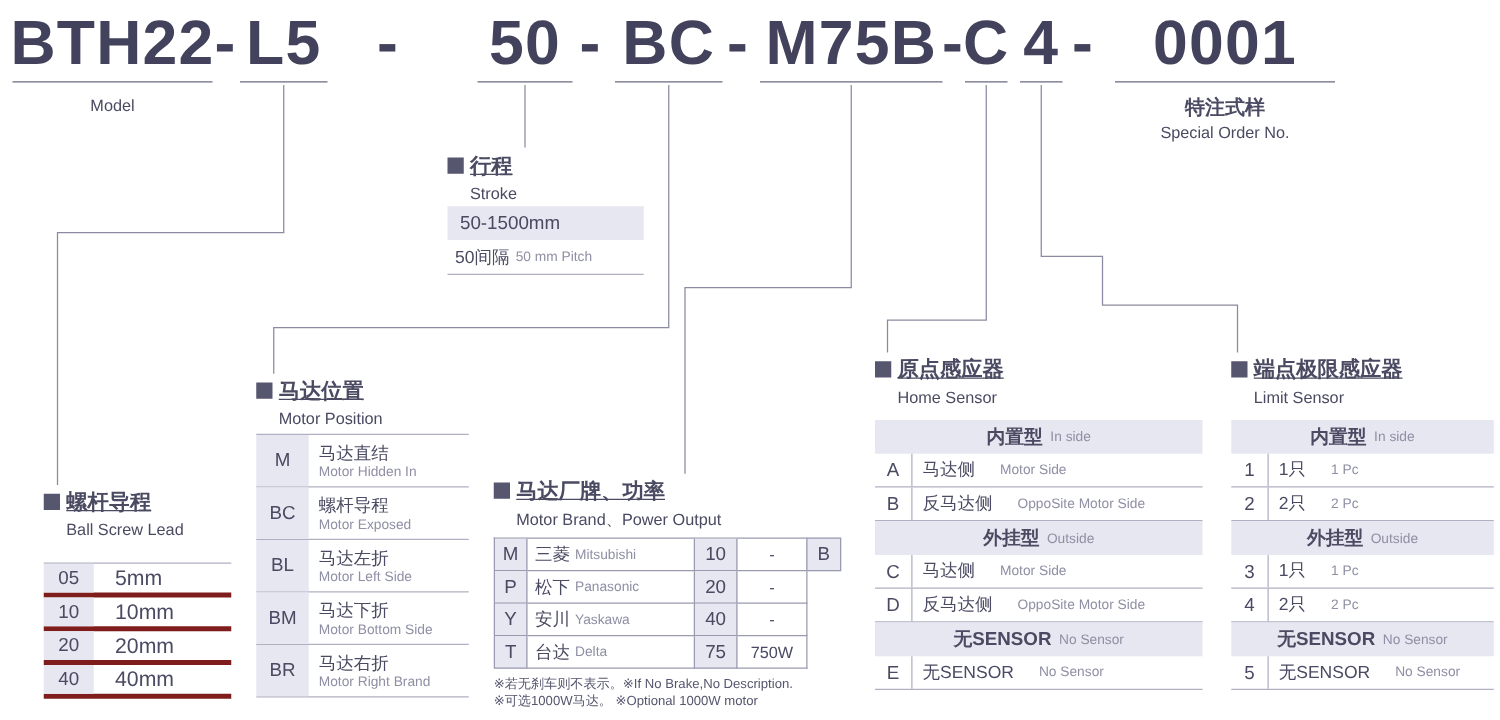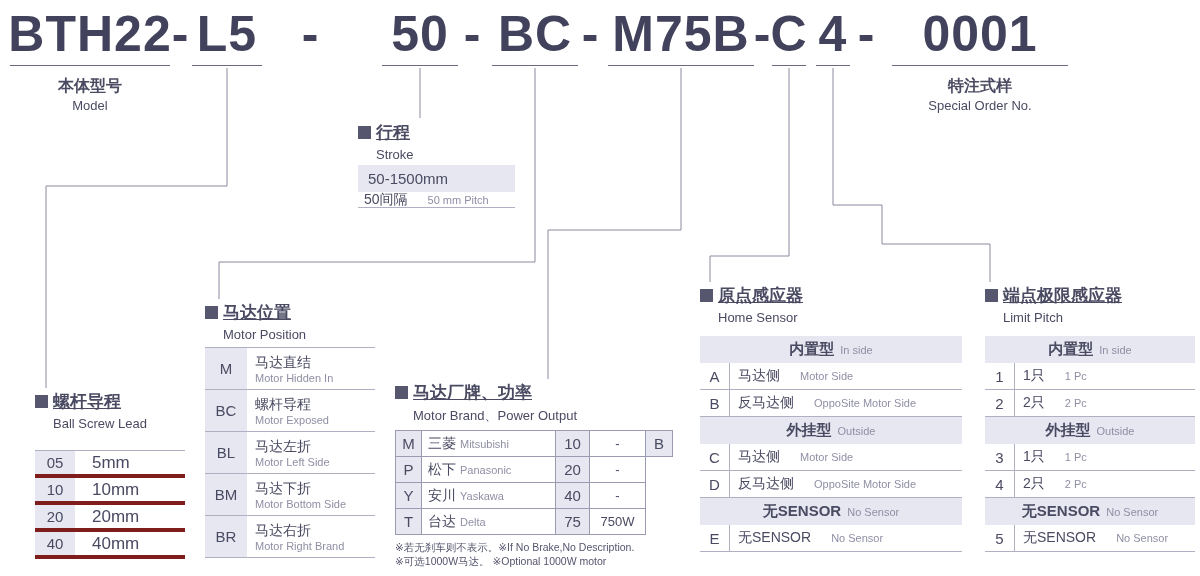--- a/index.html
+++ b/index.html
@@ -108,7 +108,6 @@
   <div class="seg" style="left:892px;width:176px;">0001</div>
 
   <div class="dual" style="left:14px;top:76px;width:152px;">
-    <div class="zh">本体型号</div>
     <div class="en">Model</div>
   </div>
   <div class="dual" style="left:880px;top:76px;width:200px;">

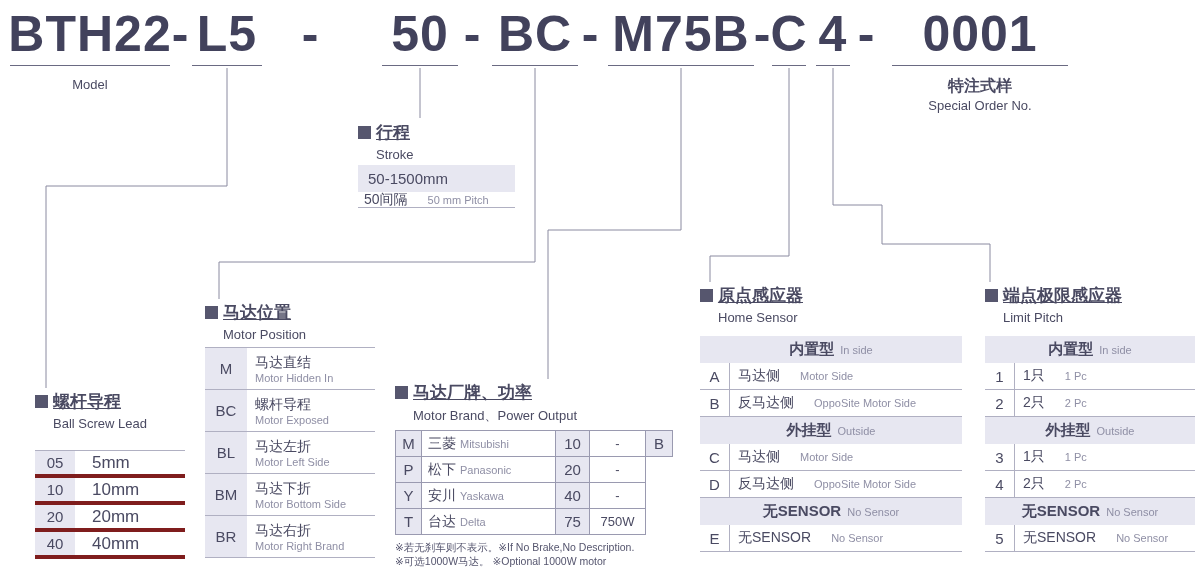--- a/index.html
+++ b/index.html
@@ -38,7 +38,7 @@
   
   .stroke-table { position:absolute; width:157px; }
   .stroke-r1 { height:27px; background:#e7e7f1; display:flex; align-items:center; padding-left:10px; font-size:15px; }
-  .stroke-r2 { height:16px; display:flex; align-items:center; gap:20px; padding-left:6px; border-bottom:1px solid #b0b0c2; font-size:14px; }
+  .stroke-r2 { height:28px; display:flex; align-items:center; gap:5px; padding-left:6px; border-bottom:1px solid #b0b0c2; font-size:14px; }
 
   
   .bstable { position:absolute; width:150px; border-top:1px solid #b0b0c2; }

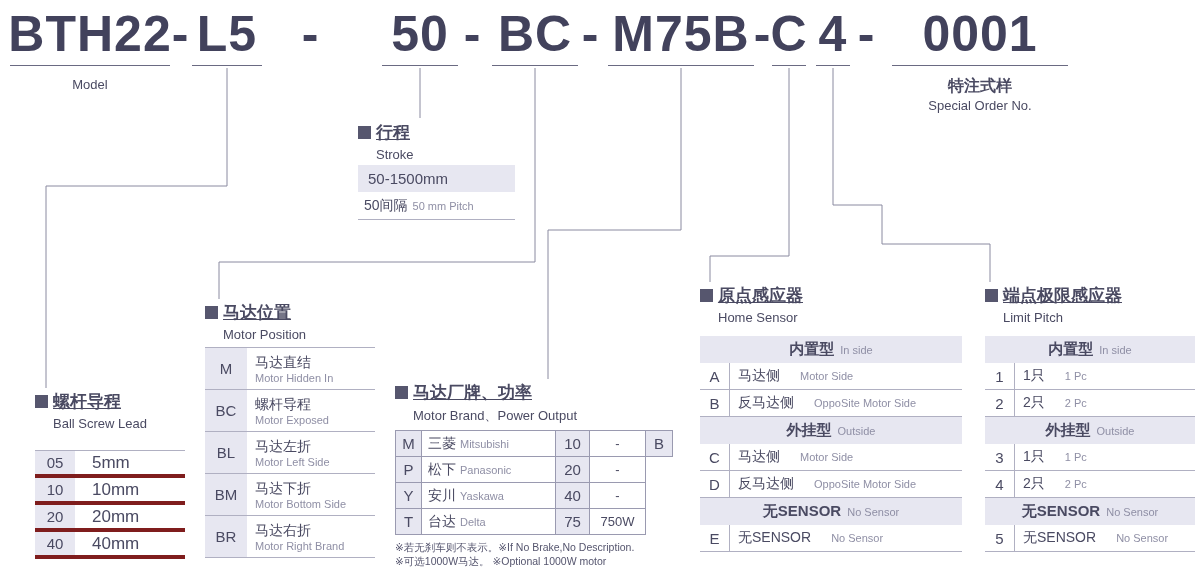--- a/index.html
+++ b/index.html
@@ -316,7 +316,7 @@
         <span class="sq"></span>
         <span>端点极限感应器</span>
       </div>
-    <div class="en-line">Limit Pitch</div>
+    <div class="en-line">Limit Sensor</div>
   </div>
   <div class="stable" style="left:985px;top:336px;width:210px;">
     <div class="ghead">

